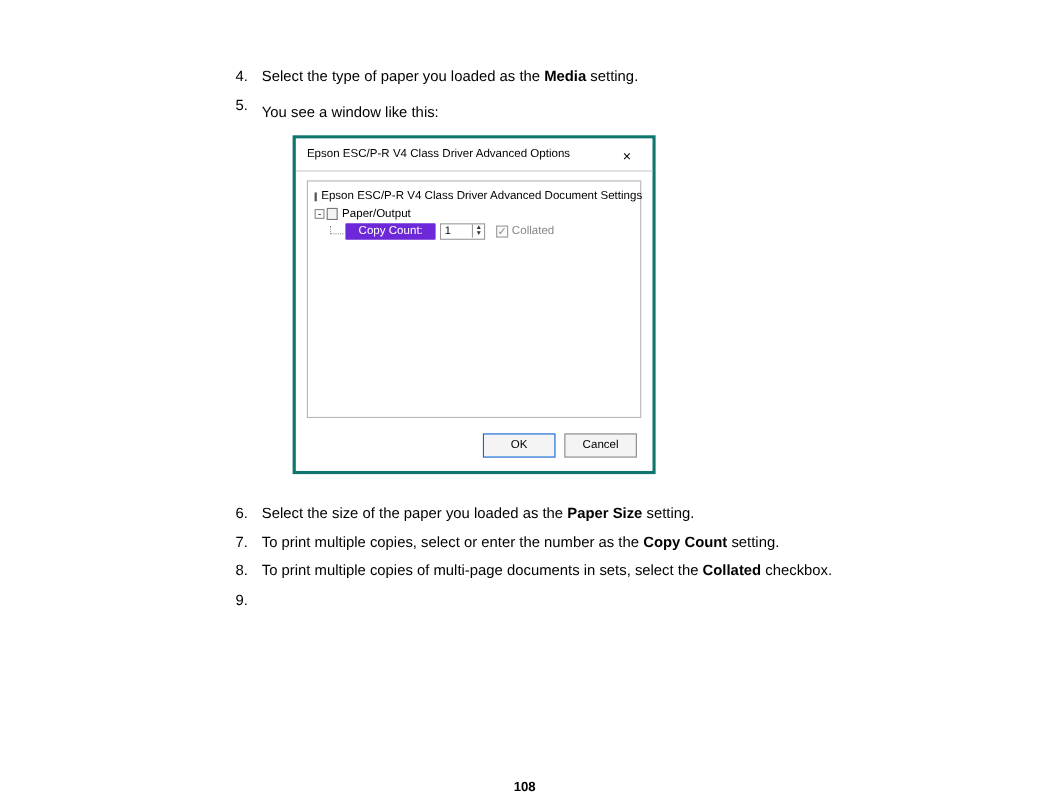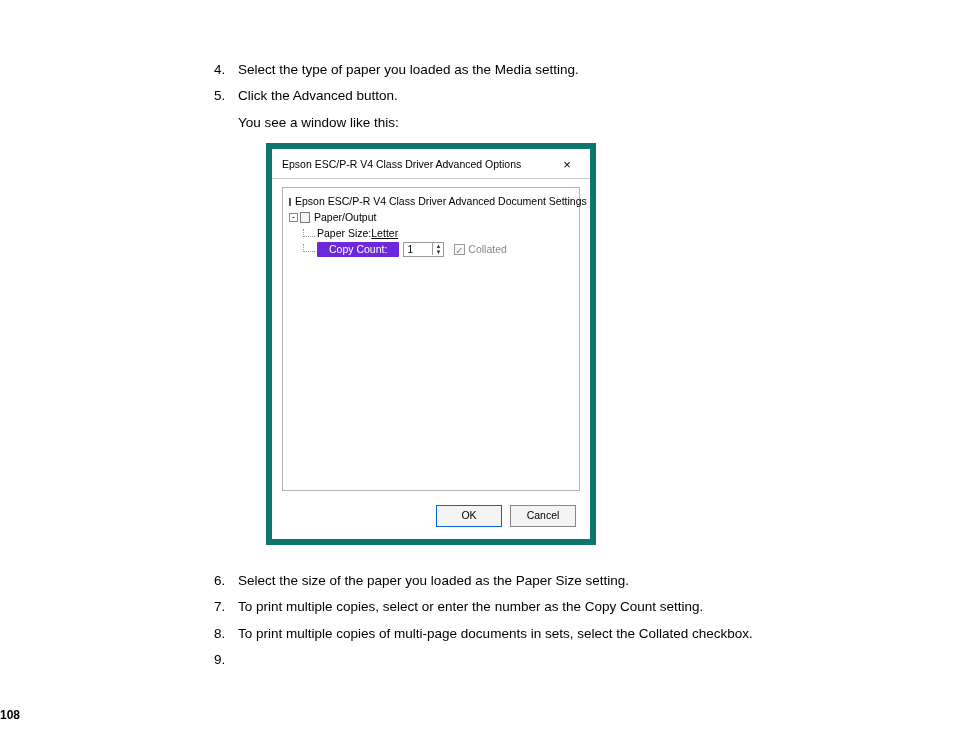--- a/index.html
+++ b/index.html
@@ -34,7 +34,7 @@
   }
   .sub { margin-top: 6px; margin-bottom: 6px; }
   .note { margin: 14px 0 18px 0; }
-  b { font-weight: normal; }
+  b { font-weight: bold; }
   .pagenum {
     position: absolute;
     bottom: 14px;

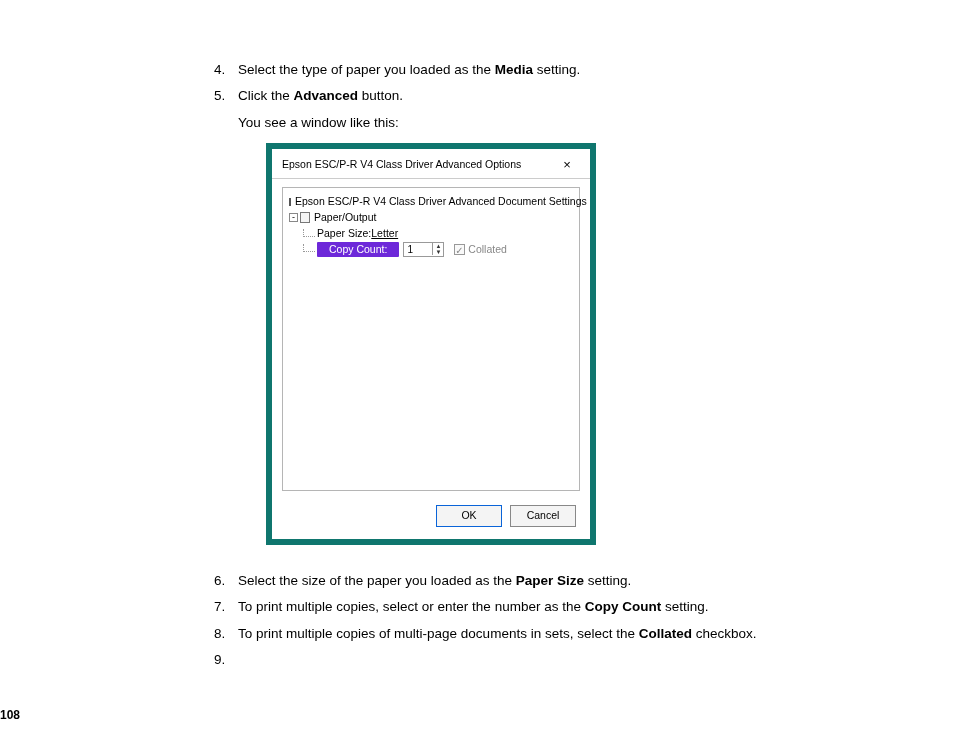--- a/index.html
+++ b/index.html
@@ -196,9 +196,6 @@
   <div class="step">
     <div class="num">5.</div>
     <div class="body">
-      <div>
-        <span>Click the </span><b>Advanced</b><span> button.</span>
-      </div>
       <div class="sub">You see a window like this:</div>
 
       <div class="dlg-wrap">

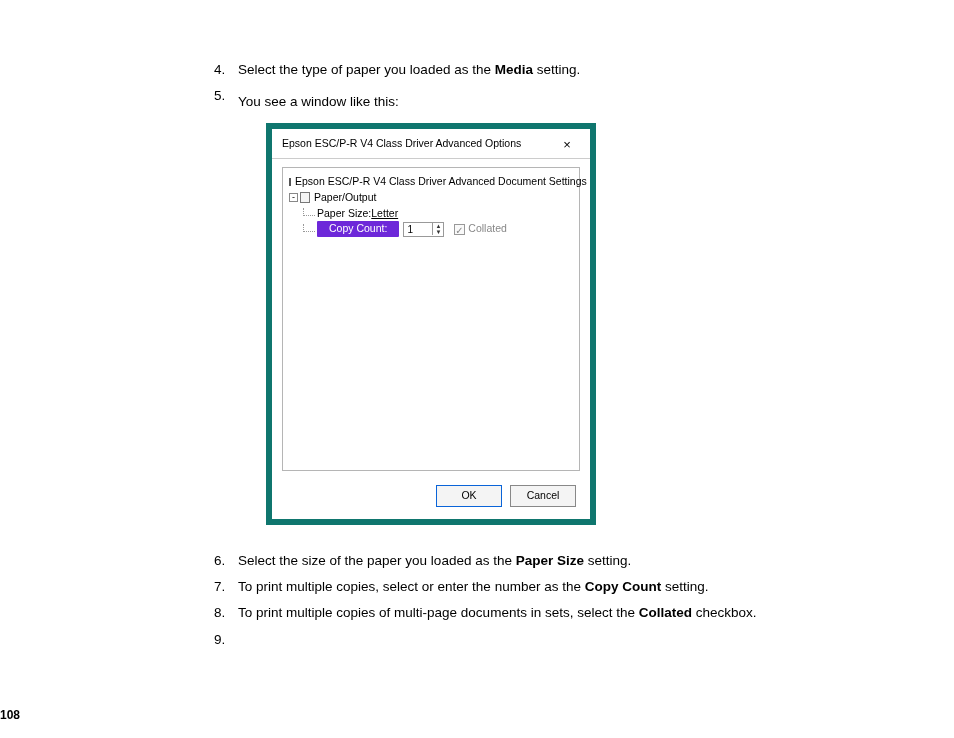--- a/index.html
+++ b/index.html
@@ -47,7 +47,7 @@
   .dlg-wrap {
     margin: 10px 0 20px 28px;
     width: 330px;
-    border: 6px solid #0f766e;
+    border: 3px solid #0f766e;
   }
   .dlg {
     background: #fff;

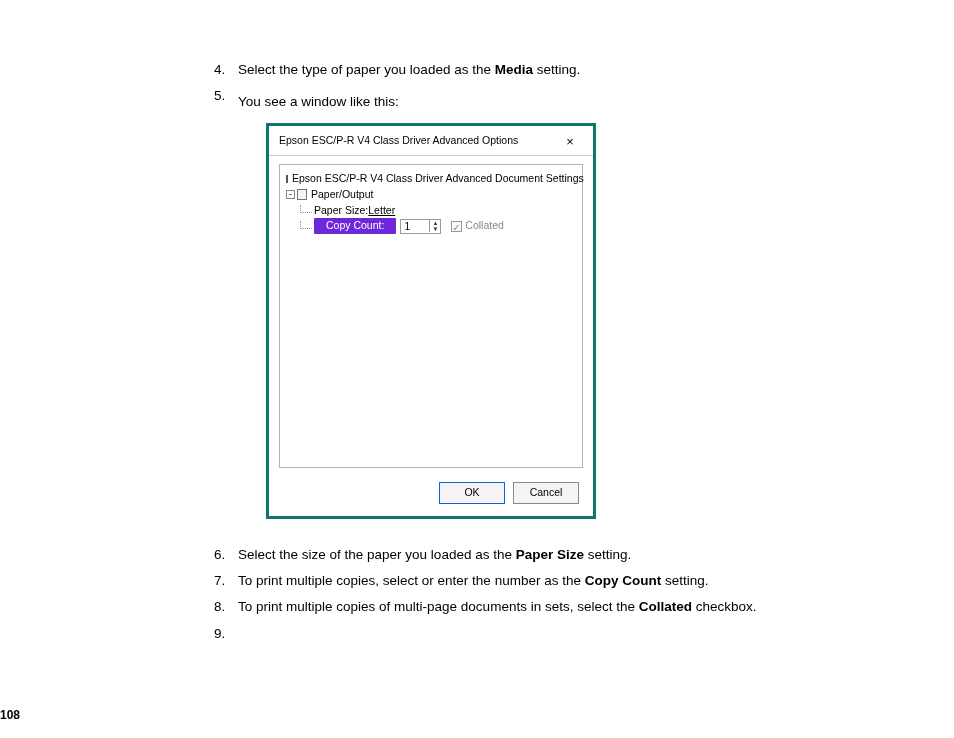--- a/index.html
+++ b/index.html
@@ -70,7 +70,7 @@
   .tree-pane {
     margin: 8px 10px 6px 10px;
     border: 1px solid #b5b5b5;
-    height: 304px;
+    height: 216px;
     padding: 6px 6px;
     background: #fff;
   }

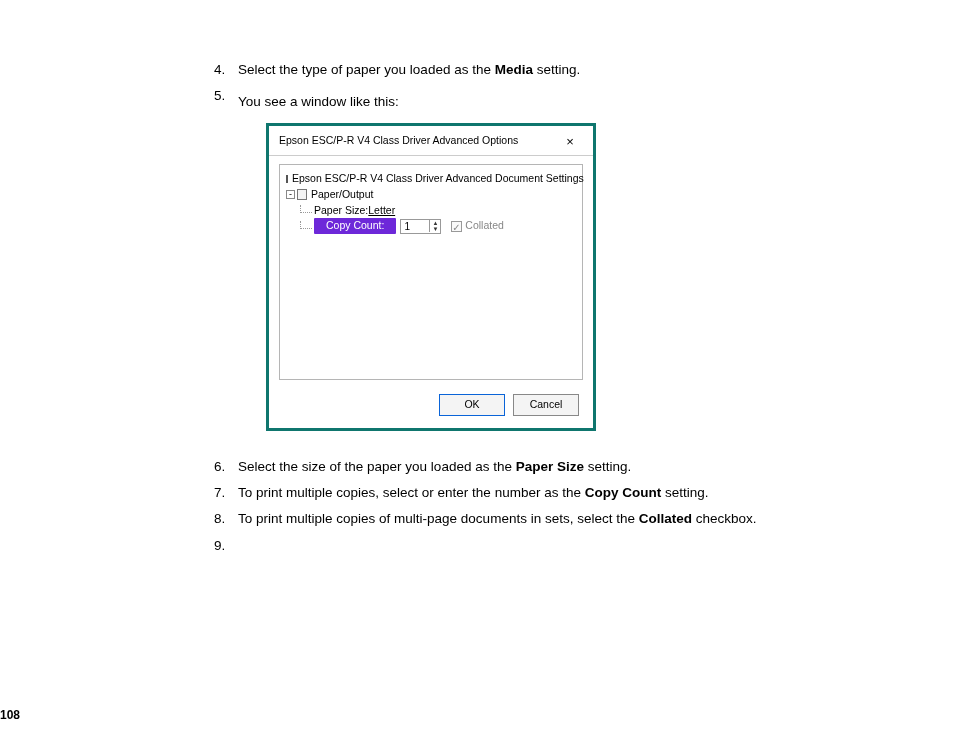--- a/index.html
+++ b/index.html
@@ -213,11 +213,6 @@
               <span class="twist">-</span>
               <span class="ico-doc"></span>
               <span>Paper/Output</span>
-            </div>
-            <div class="tree-row">
-              <span class="connector"></span>
-              <span>Paper Size: </span>
-              <span style="text-decoration: underline;">Letter</span>
             </div>
             <div class="tree-row">
               <span class="connector"></span>

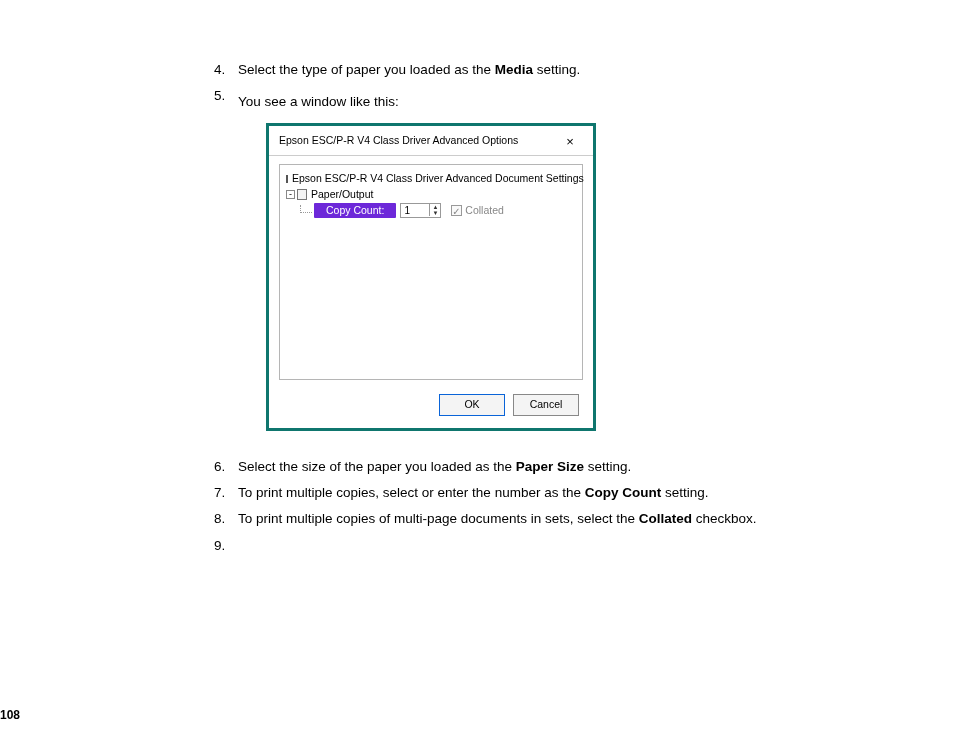--- a/index.html
+++ b/index.html
@@ -39,7 +39,7 @@
     position: absolute;
     bottom: 14px;
     left: 0; right: 0;
-    text-align: left;
+    text-align: center;
     font-size: 12px;
     font-weight: bold;
   }

